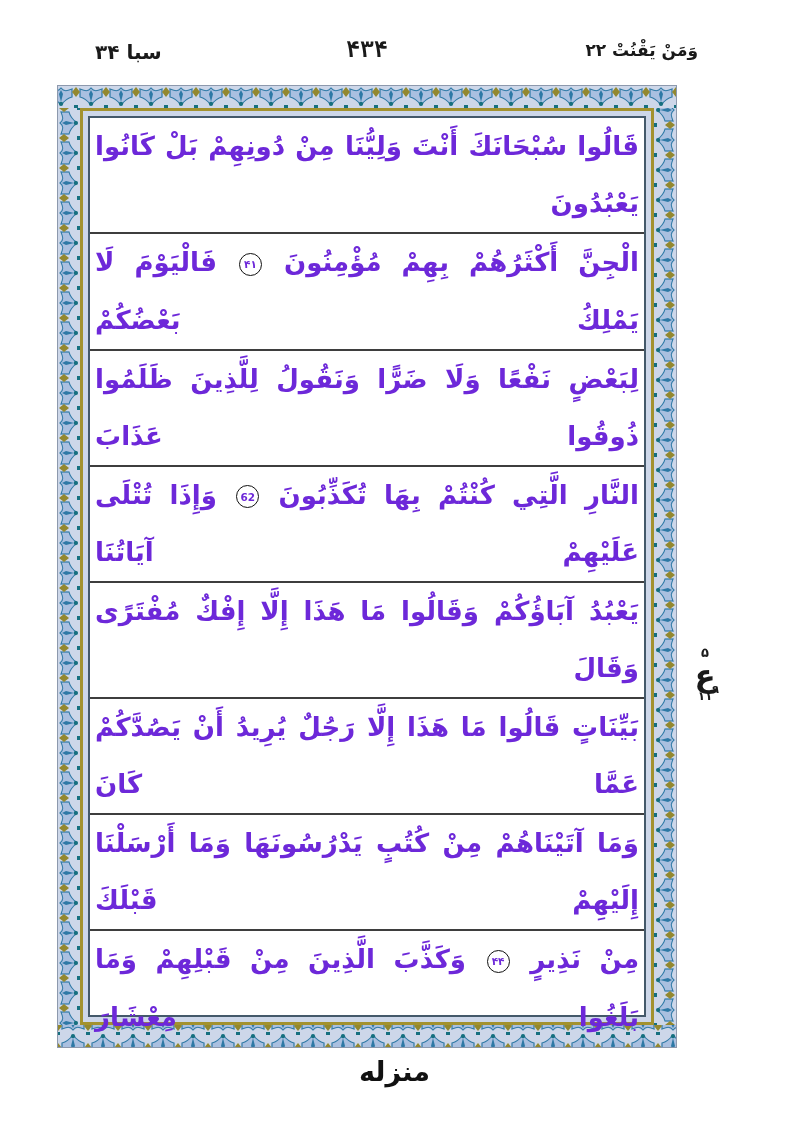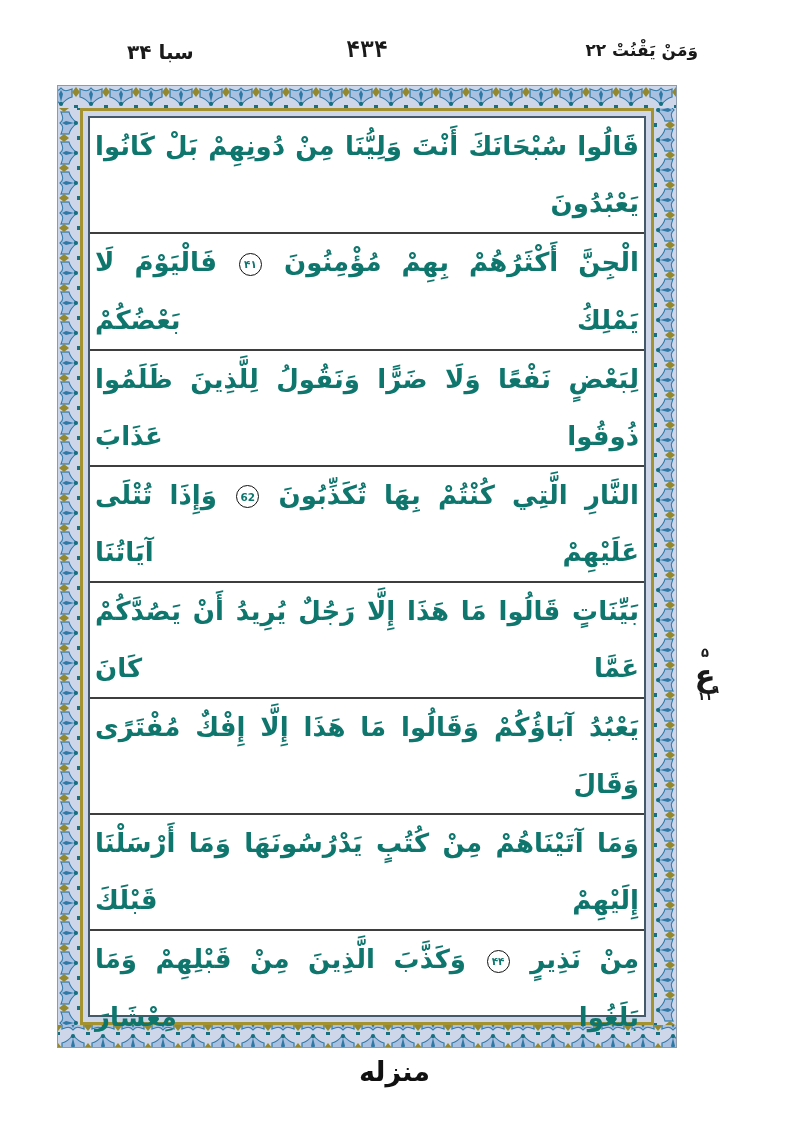--- a/index.html
+++ b/index.html
@@ -9,7 +9,7 @@
   }
   
   .hdr{position:absolute;top:40px;font-weight:bold;color:#1a1a1a;direction:rtl;}
-  .hdr-surah{left:95px;font-size:20px;margin-left:32px;}
+  .hdr-surah{left:95px;font-size:20px;}
   .hdr-page{left:57px;width:620px;text-align:center;top:36px;font-size:23px;font-family:Liberation Mono, monospace;}
   .hdr-juz{right:100px;font-size:17px;}
   

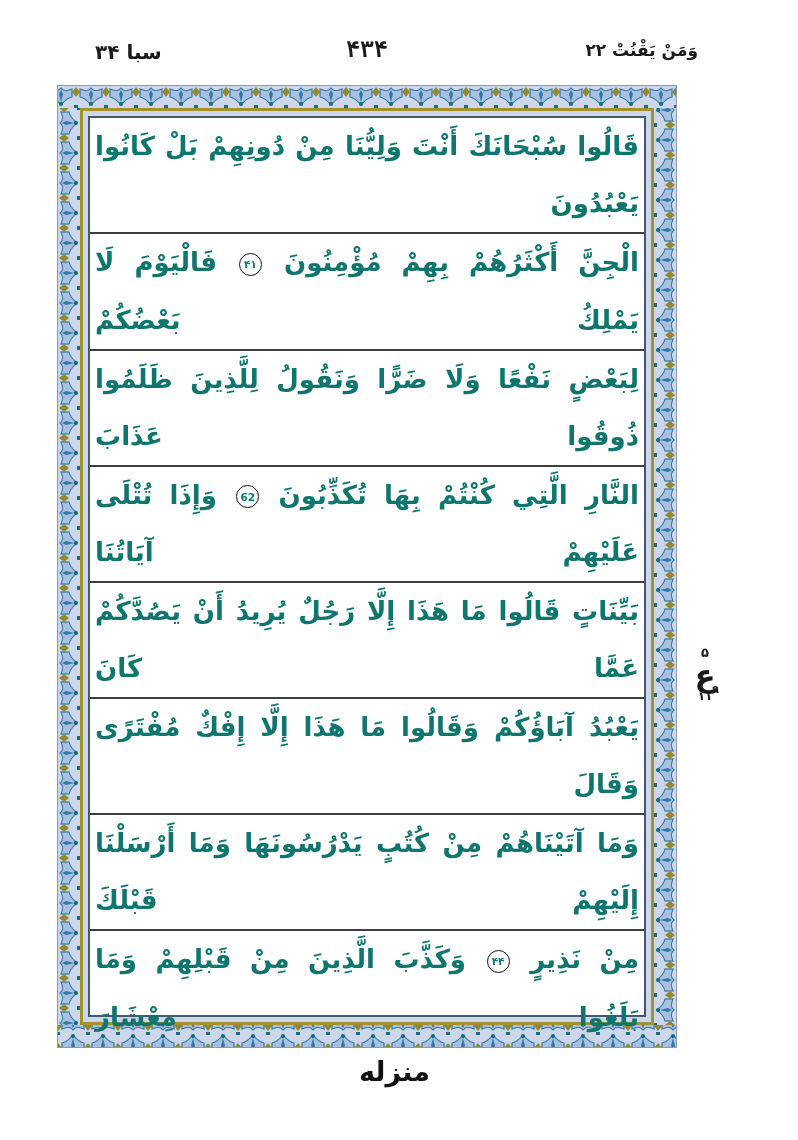--- a/index.html
+++ b/index.html
@@ -30,7 +30,7 @@
   .line{
     flex:1 1 0;box-sizing:border-box;padding:0 5px;
     direction:rtl;text-align:justify;text-align-last:justify;
-    font-size:26px;font-weight:bold;color:#0f766e;line-height:57px;
+    font-size:26px;font-weight:bold;color:#6d28d9;line-height:57px;
     white-space:normal;overflow:visible;
   }
   .line:not(:last-child){border-bottom:2px solid #3e3e3e;}

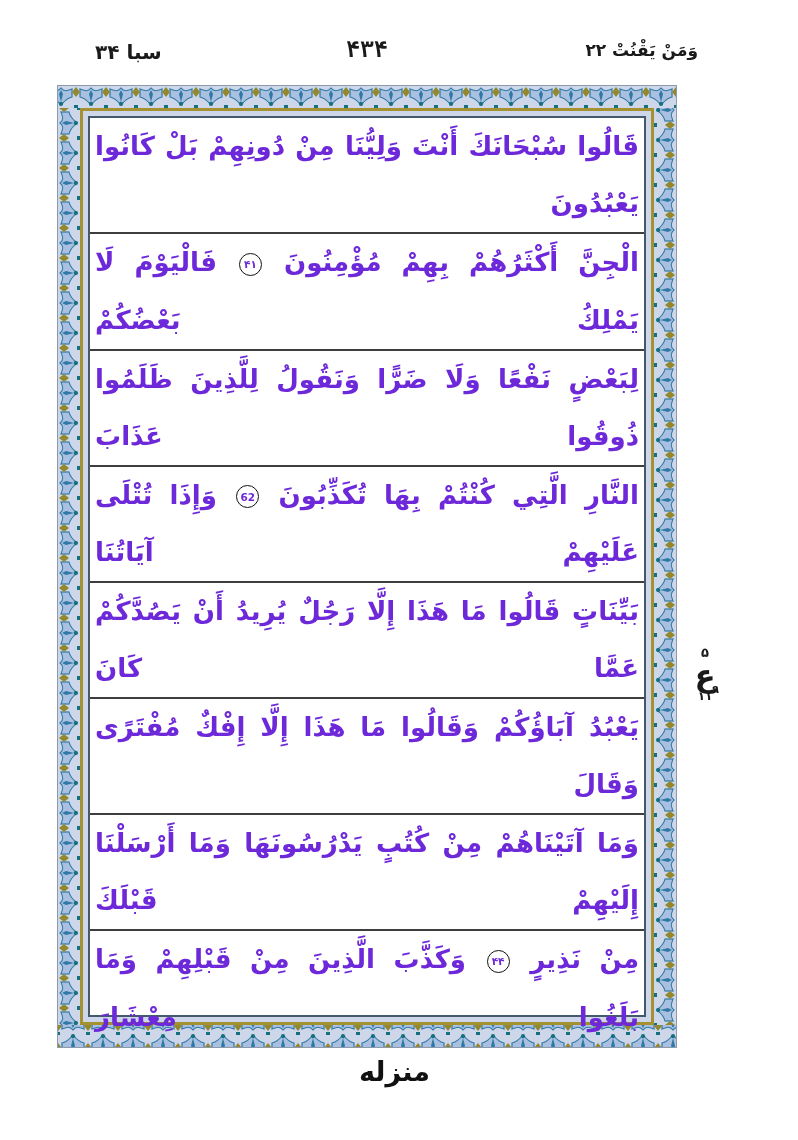--- a/index.html
+++ b/index.html
@@ -101,8 +101,8 @@
       <div class="line">الْجِنَّ أَكْثَرُهُمْ بِهِمْ مُؤْمِنُونَ <span class="aya">۴۱</span> فَالْيَوْمَ لَا يَمْلِكُ بَعْضُكُمْ</div>
       <div class="line">لِبَعْضٍ نَفْعًا وَلَا ضَرًّا وَنَقُولُ لِلَّذِينَ ظَلَمُوا ذُوقُوا عَذَابَ</div>
       <div class="line">النَّارِ الَّتِي كُنْتُمْ بِهَا تُكَذِّبُونَ <span class="aya">62</span> وَإِذَا تُتْلَى عَلَيْهِمْ آيَاتُنَا</div>
+      <div class="line">يَعْبُدُ آبَاؤُكُمْ وَقَالُوا مَا هَذَا إِلَّا إِفْكٌ مُفْتَرًى وَقَالَ</div>
       <div class="line">بَيِّنَاتٍ قَالُوا مَا هَذَا إِلَّا رَجُلٌ يُرِيدُ أَنْ يَصُدَّكُمْ عَمَّا كَانَ</div>
-      <div class="line">يَعْبُدُ آبَاؤُكُمْ وَقَالُوا مَا هَذَا إِلَّا إِفْكٌ مُفْتَرًى وَقَالَ</div>
       <div class="line">وَمَا آتَيْنَاهُمْ مِنْ كُتُبٍ يَدْرُسُونَهَا وَمَا أَرْسَلْنَا إِلَيْهِمْ قَبْلَكَ</div>
       <div class="line">مِنْ نَذِيرٍ <span class="aya">۴۴</span> وَكَذَّبَ الَّذِينَ مِنْ قَبْلِهِمْ وَمَا بَلَغُوا مِعْشَارَ</div>
 

